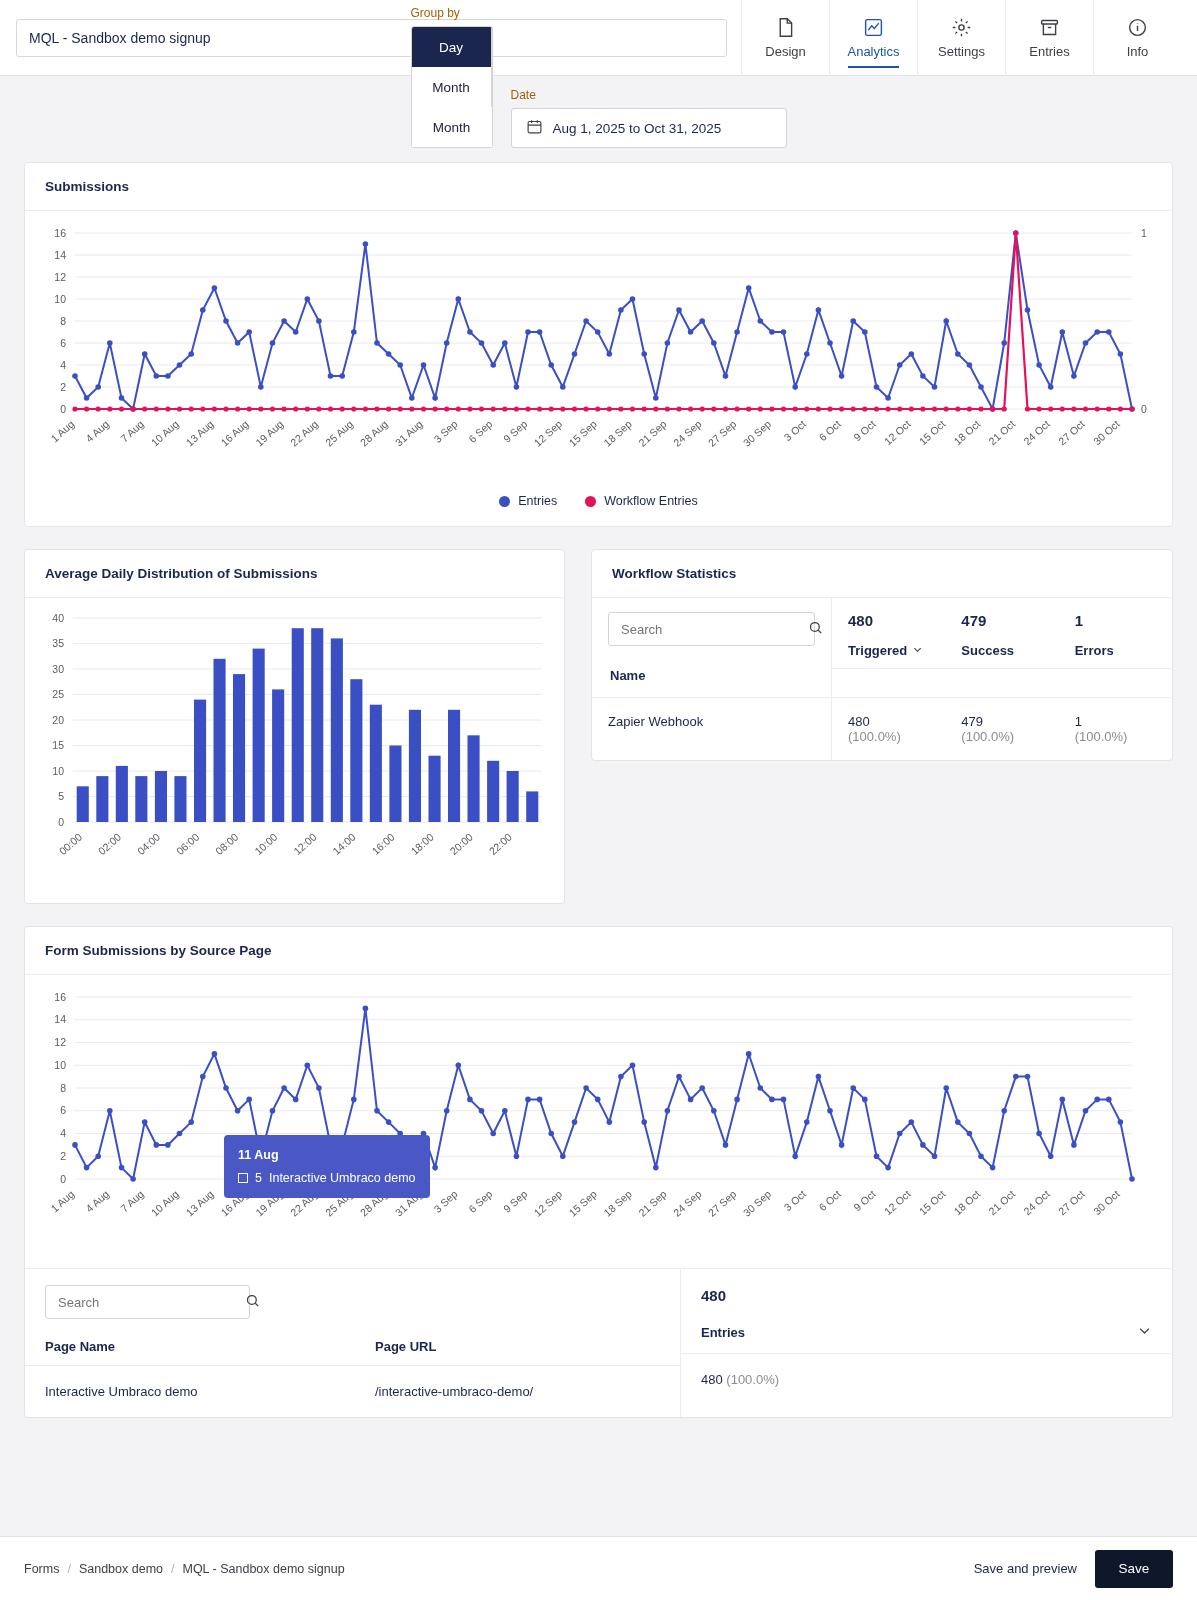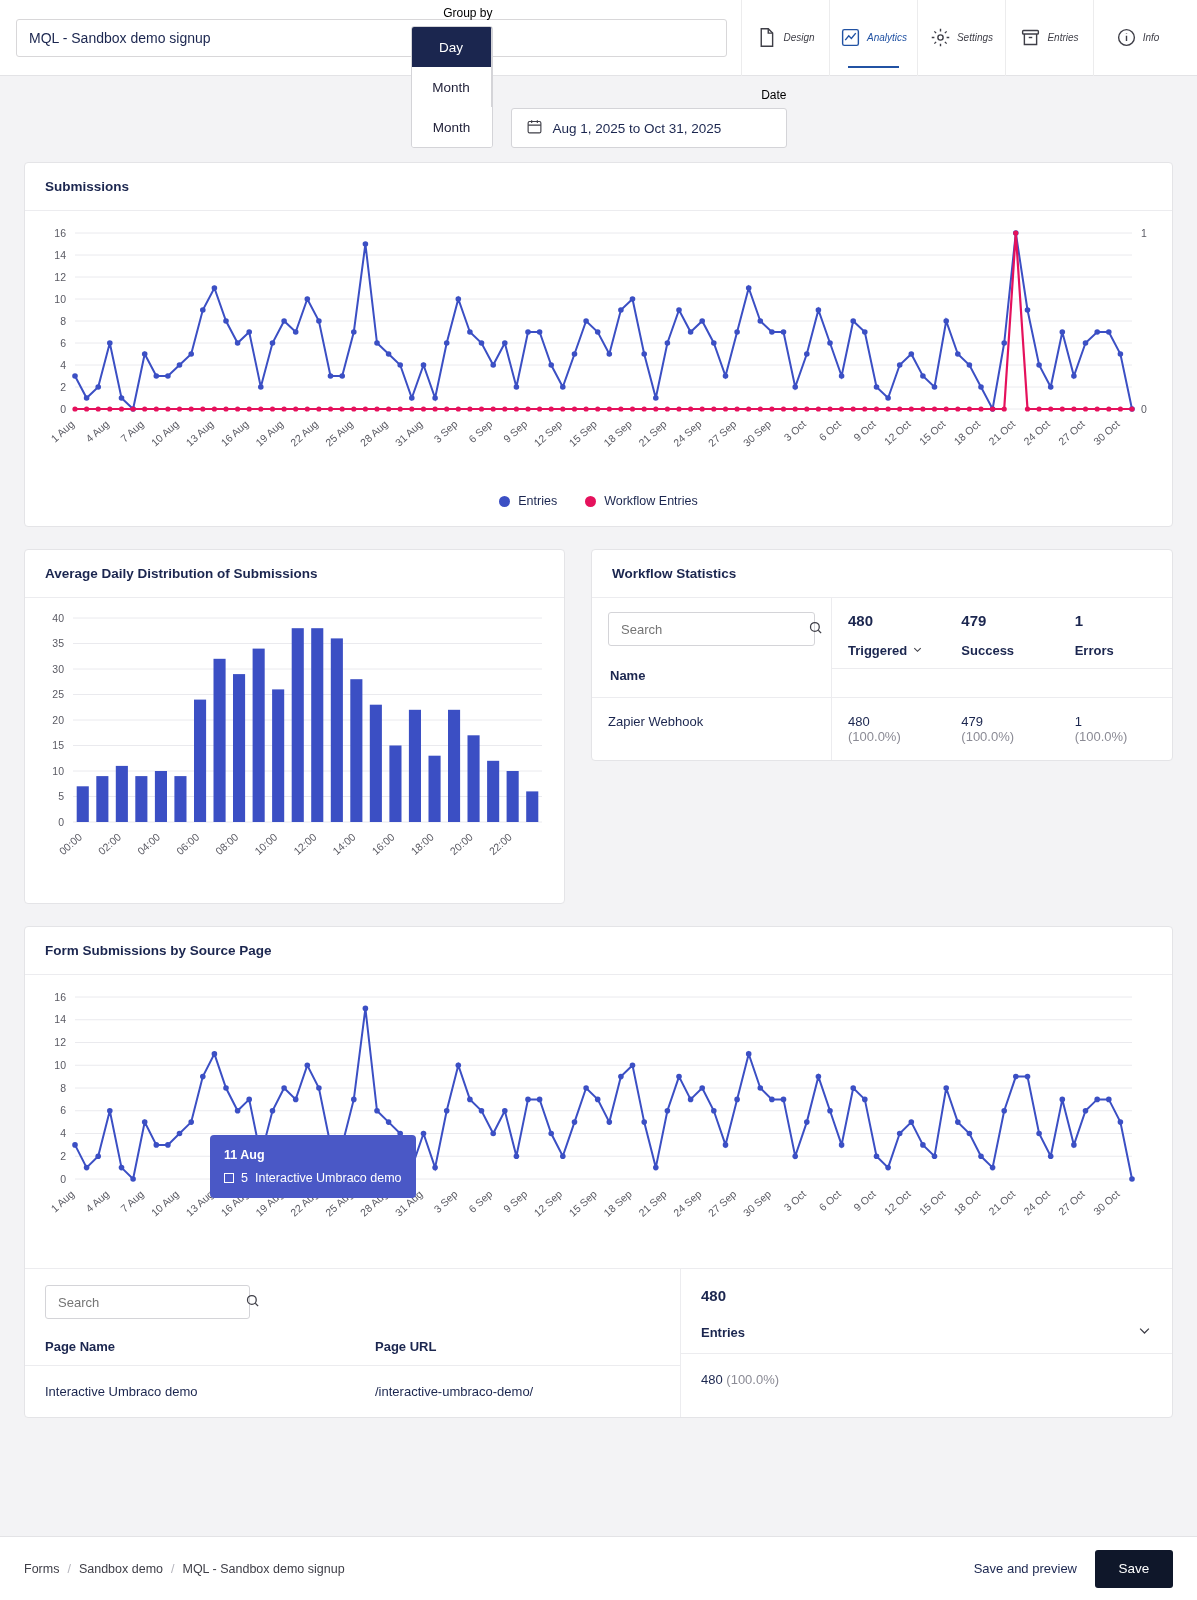--- a/index.html
+++ b/index.html
@@ -71,7 +71,7 @@
     padding-bottom: 14px;
     flex: none;
   }
-  .field-label { font-size: 12px; color: #000000; margin-bottom: 6px; display:block;text-align:right;}
+  .field-label { font-size: 12px; color: #a16207; margin-bottom: 6px; display:block;}
   .seg { display: flex; border:1px solid #d4d4d8; border-radius:3px; overflow:hidden; background:#fff;flex-direction:column; }
   .seg button {
     height: 40px;

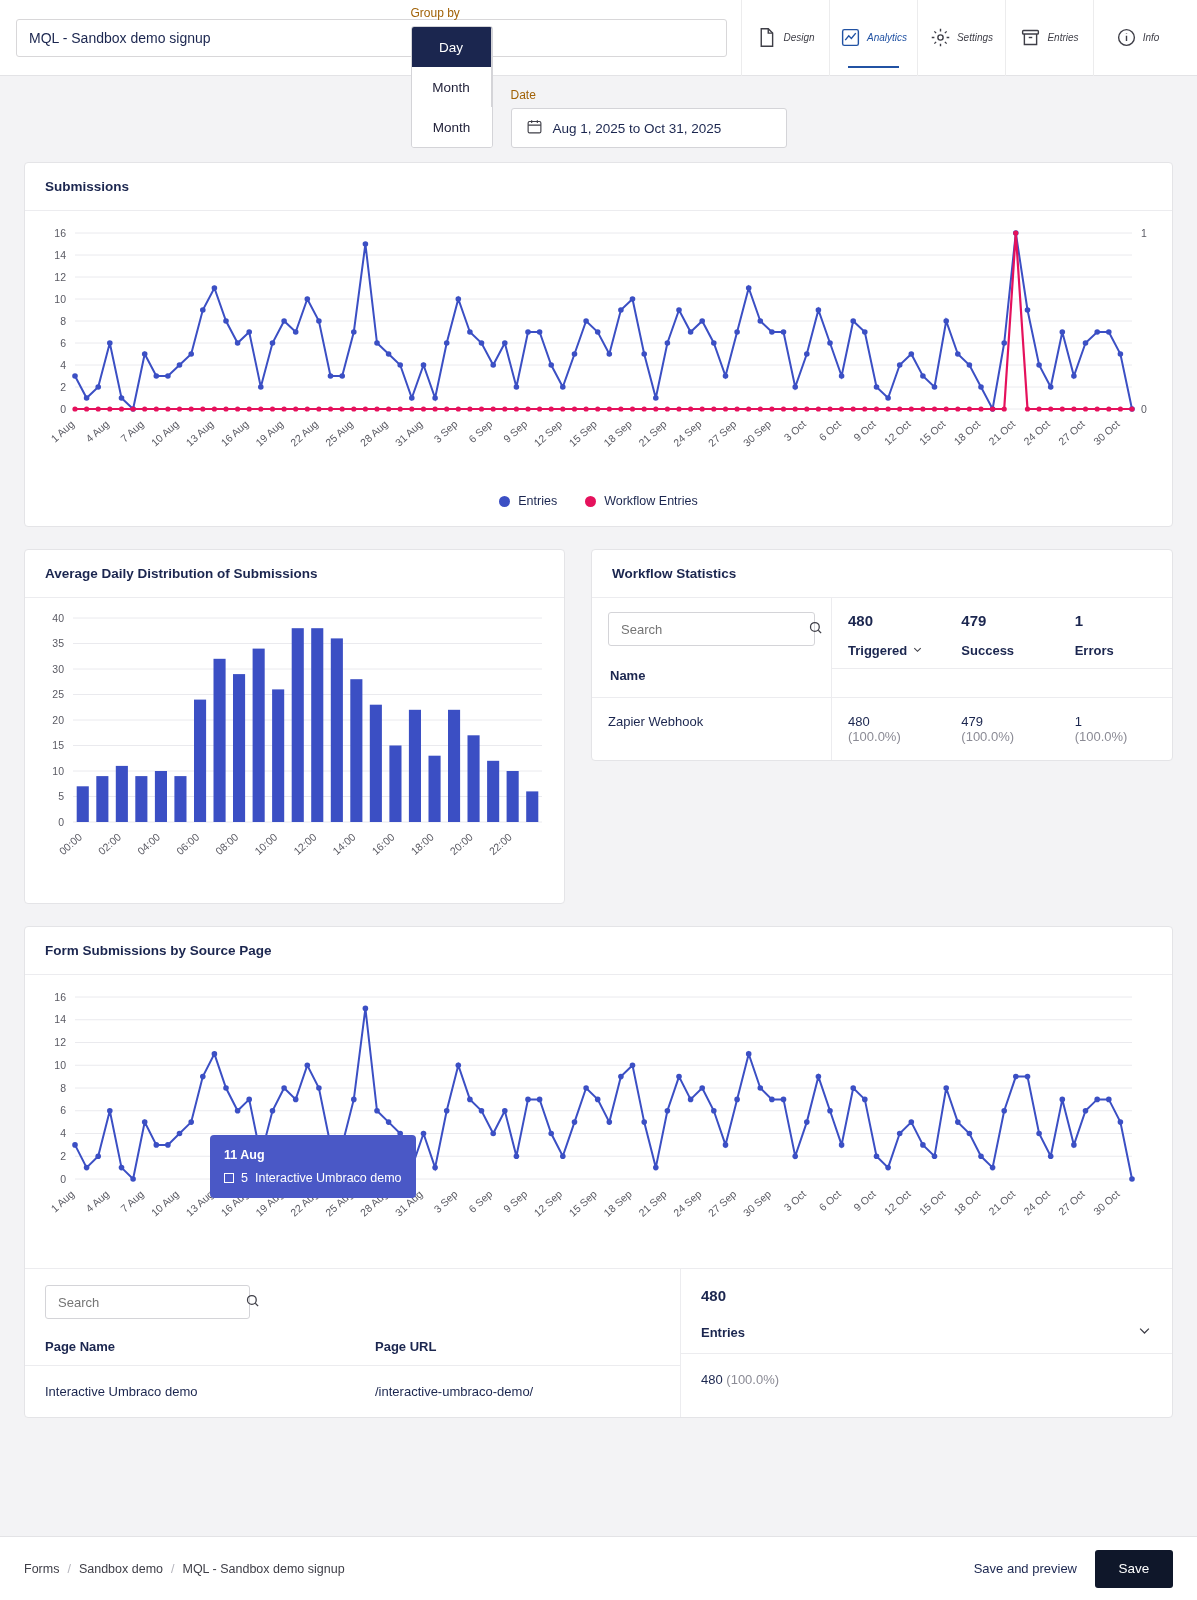--- a/index.html
+++ b/index.html
@@ -41,16 +41,15 @@
   .tab {
     width: 88px;
     display: flex;
-    flex-direction: row;
+    flex-direction: column;
     align-items: center;
     justify-content: center;
     gap: 6px;
     border-left: 1px solid #ececed;
-    font-size: 10px;
+    font-size: 13px;
     color: #3e3e47;
     cursor: pointer;
     position: relative;
-    font-style: italic;
   }
   .tab:last-child { border-right: none; }
   .tab.active { color: #2152a3; }

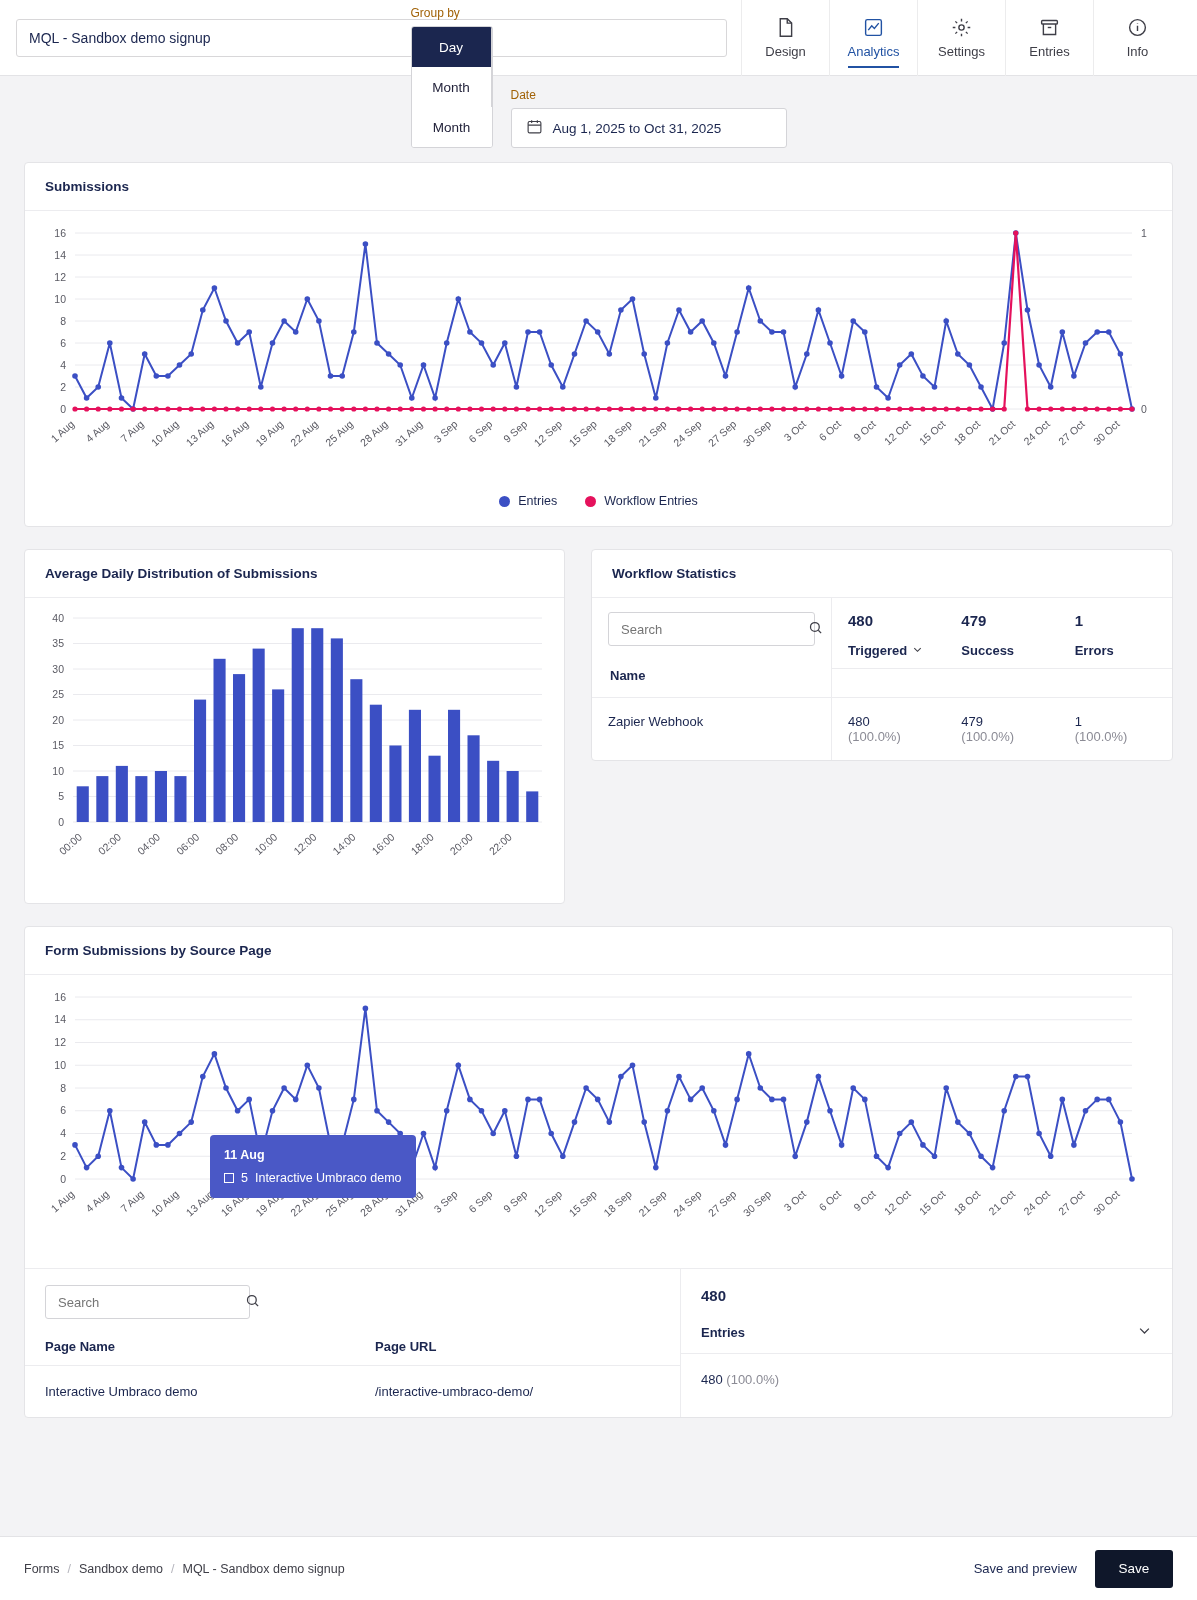--- a/index.html
+++ b/index.html
@@ -797,7 +797,7 @@
             <text x="1060.5384615384614" y="220" font-size="10.5" fill="#5a5a63" text-anchor="end" transform="rotate(-42 1060.5384615384614 220)">27 Oct</text>
             <text x="1095.3846153846152" y="220" font-size="10.5" fill="#5a5a63" text-anchor="end" transform="rotate(-42 1095.3846153846152 220)">30 Oct</text>
           </svg>
-        <div class="tooltip" style="left:185px; top:160px;">
+        <div class="tooltip" style="left:199px; top:160px;">
           <div class="tt-title">11 Aug</div>
           <div class="tt-row">
             <span class="tt-sq"></span>

